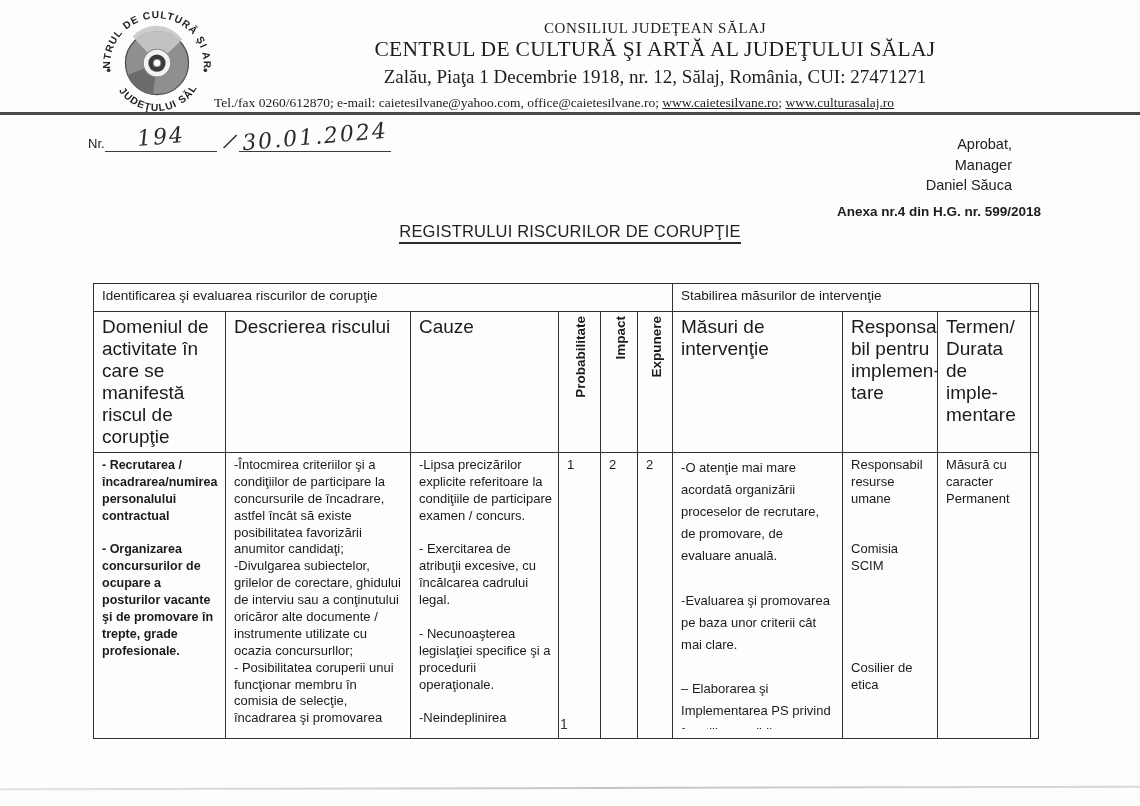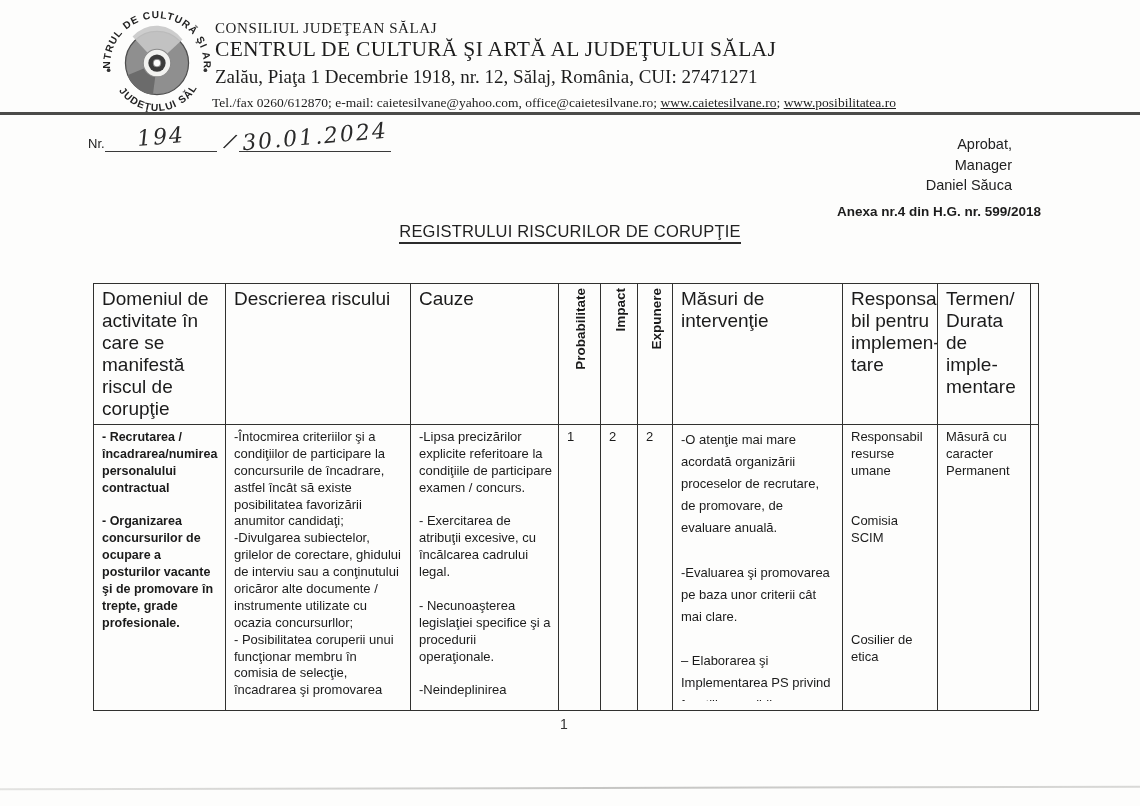--- a/index.html
+++ b/index.html
@@ -11,7 +11,7 @@
 
   
   .logo { position:absolute; left:102px; top:6px; width:110px; height:110px; }
-  .lh-block { position:absolute; left:215px; top:20px; width:880px; text-align:left;
+  .lh-block { position:absolute; left:215px; top:20px; width:880px; text-align:center;
               font-family:"Liberation Serif", serif; color:#1d1d1d; }
   .parent-org { font-size:15px; letter-spacing:0.6px; }
   .org-name   { font-size:21.5px; letter-spacing:0.3px; margin-top:0; }

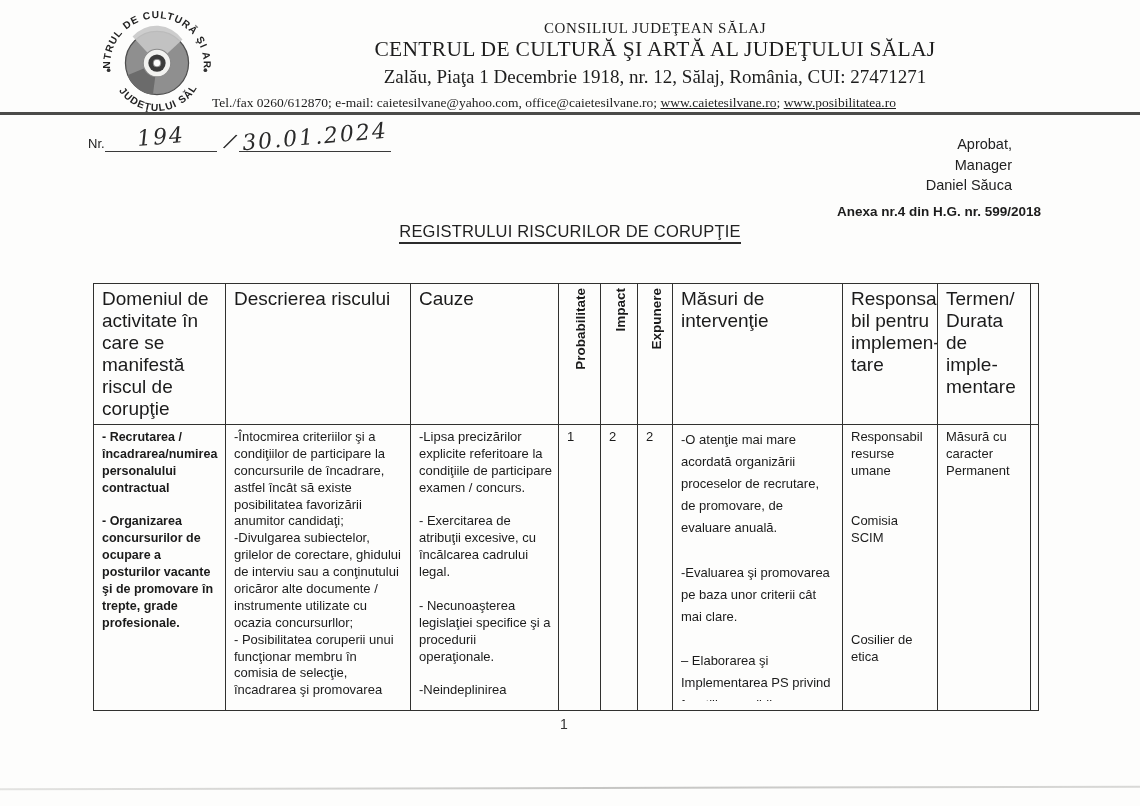--- a/index.html
+++ b/index.html
@@ -104,7 +104,7 @@
     <div class="org-name">CENTRUL DE CULTURĂ ŞI ARTĂ AL JUDEŢULUI SĂLAJ</div>
     <div class="org-addr">Zalău, Piaţa 1 Decembrie 1918, nr. 12, Sălaj, România, CUI: 27471271</div>
   </div>
-  <div class="contact-line"><span>Tel./fax 0260/612870; e-mail: caietesilvane@yahoo.com, office@caietesilvane.ro; </span><span class="site">www.caietesilvane.ro</span><span>; </span><span class="site">www.posibilitatea.ro</span></div>
+  <div class="contact-line"><span>Tel./fax 0260/612870; e-mail: caietesilvane@yahoo.com, office@caietesilvane.ro; </span><span class="site">www.caietesilvane.ro</span><span>; </span><span class="site">www.culturasalaj.ro</span></div>
   <div class="header-rule"></div>
 
   <div class="nr-line">

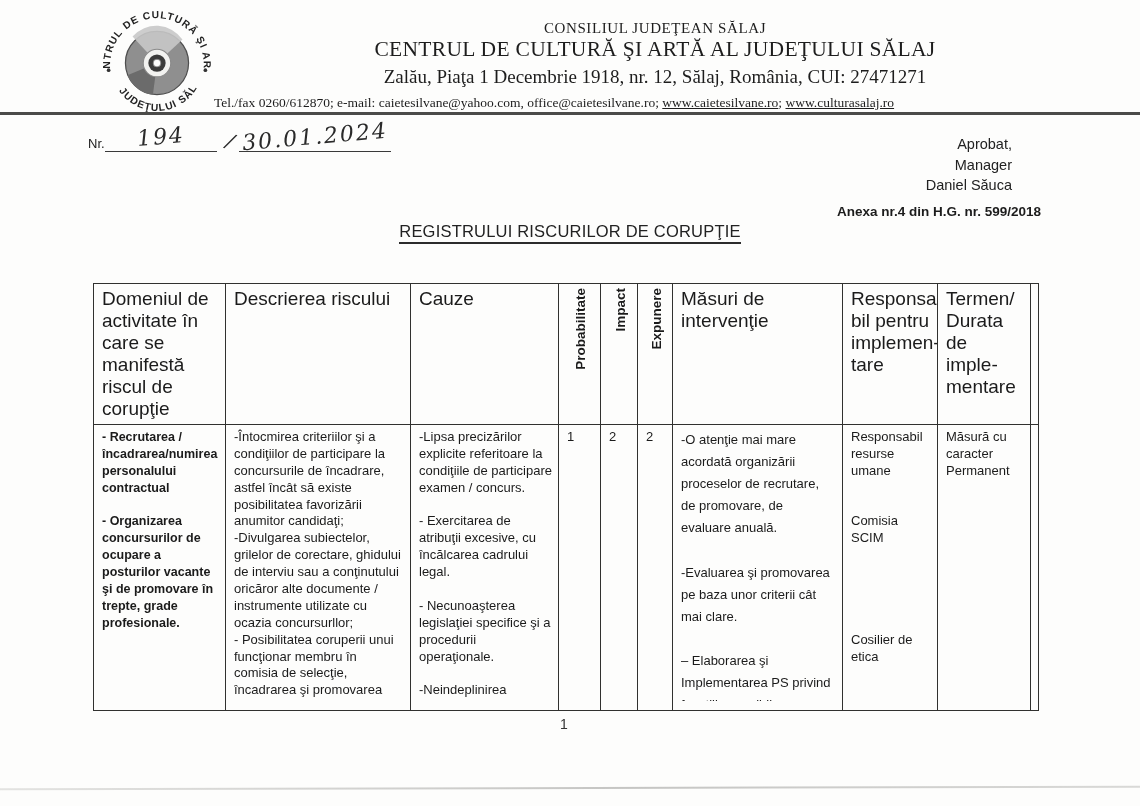--- a/index.html
+++ b/index.html
@@ -137,6 +137,11 @@
       <col style="width:8px">
     </colgroup>
     <tbody>
+        <tr class="tr-group">
+      <th colspan="6" class="grp">Identificarea şi evaluarea riscurilor de corupţie</th>
+      <th colspan="3" class="grp">Stabilirea măsurilor de intervenţie</th>
+      <td class="edge"></td>
+    </tr>
     <tr class="tr-head">
       <th class="colhead">Domeniul de activitate în care se manifestă riscul de corupţie</th>
       <th class="colhead">Descrierea riscului</th>

